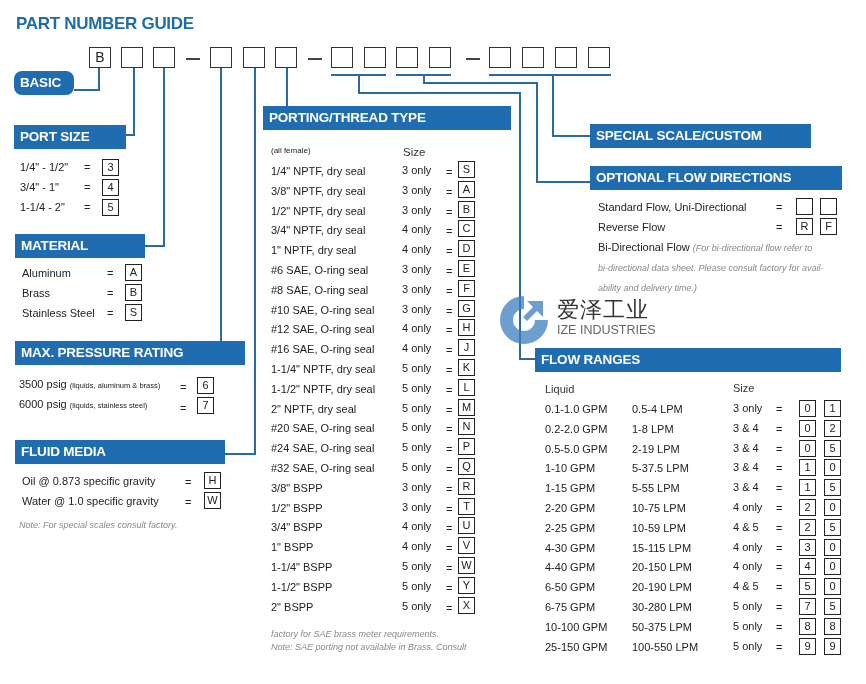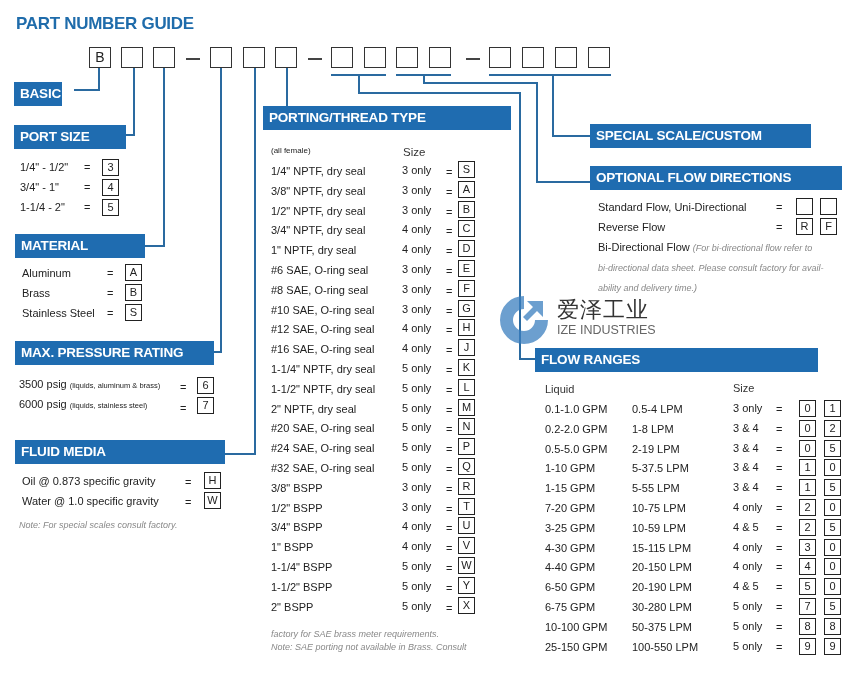--- a/index.html
+++ b/index.html
@@ -81,7 +81,7 @@
   <div class="ln" style="left:552px;top:135px;width:40px;height:2px;"></div>
 </div>
 
-<div class="hdr" style="left:14px;top:82px;width:48px;">BASIC</div>
+<div class="hdr" style="left:14px;top:71px;width:60px;border-radius:8px;">BASIC</div>
 
 <div class="hdr" style="left:14px;top:125px;width:112px;">PORT SIZE RANGE</div>
 <div>

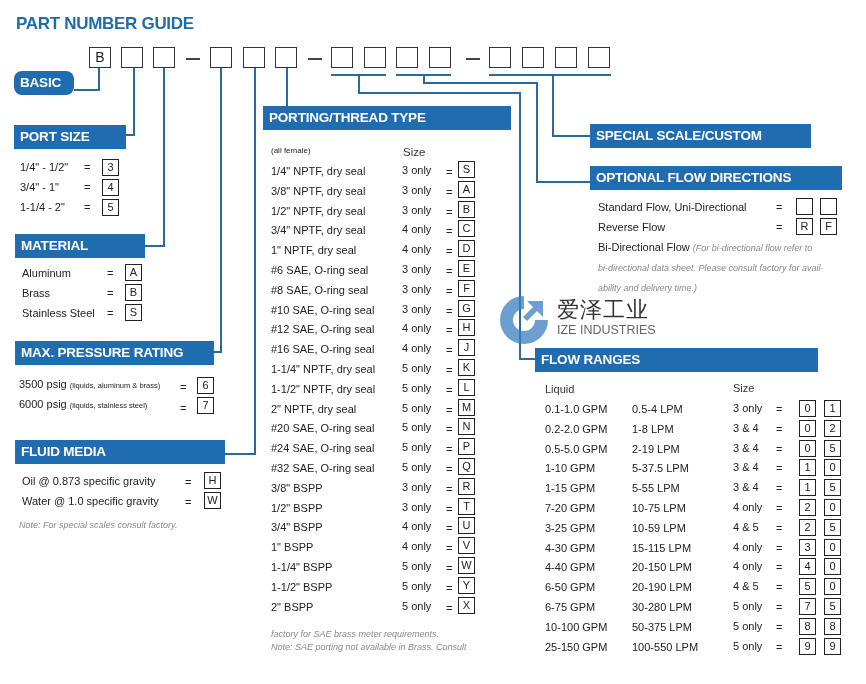--- a/index.html
+++ b/index.html
@@ -109,7 +109,7 @@
   <div class="cb" style="left:125px;top:304px;">S</div>
 </div>
 
-<div class="hdr" style="left:15px;top:341px;width:199px;">MAX. PRESSURE RATING</div>
+<div class="hdr" style="left:15px;top:341px;width:230px;">MAX. PRESSURE RATING</div>
 <div>
   <div class="row" style="left:19px;top:378px;"><span>3500 psig</span> <span class="small">(liquids, aluminum &amp; brass)</span></div>
   <div class="eq" style="left:180px;top:381px;">=</div>

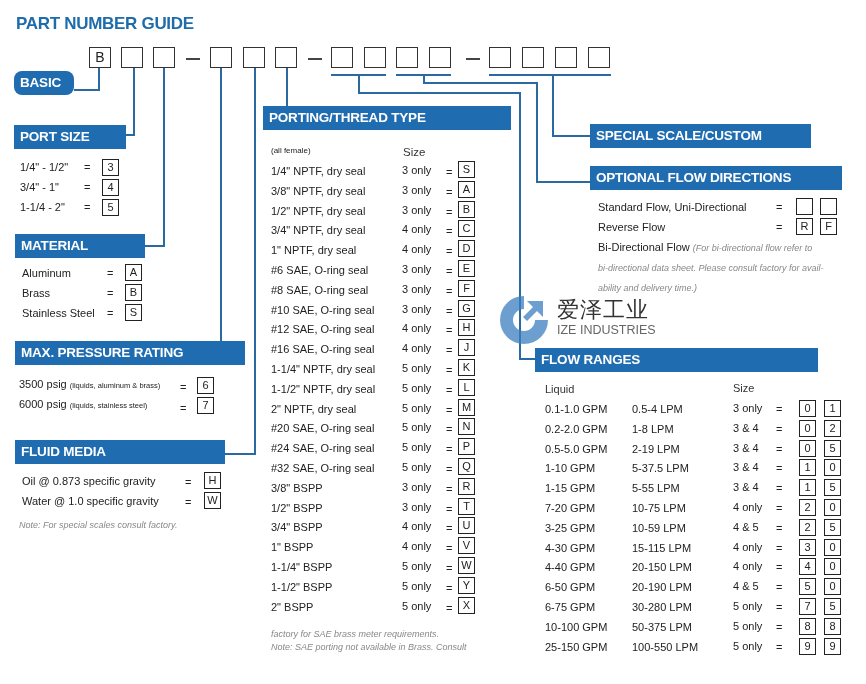--- a/index.html
+++ b/index.html
@@ -261,7 +261,7 @@
   <div class="logo-sub" style="left:557px;top:323px;">IZE INDUSTRIES</div>
 </div>
 
-<div class="hdr" style="left:535px;top:348px;width:283px;">FLOW RANGES</div>
+<div class="hdr" style="left:535px;top:348px;width:306px;">FLOW RANGES</div>
 <div class="colhd" style="left:545px;top:383px;">Liquid</div>
 <div class="colhd" style="left:733px;top:382px;">Size</div>
 <div id="flow-list">

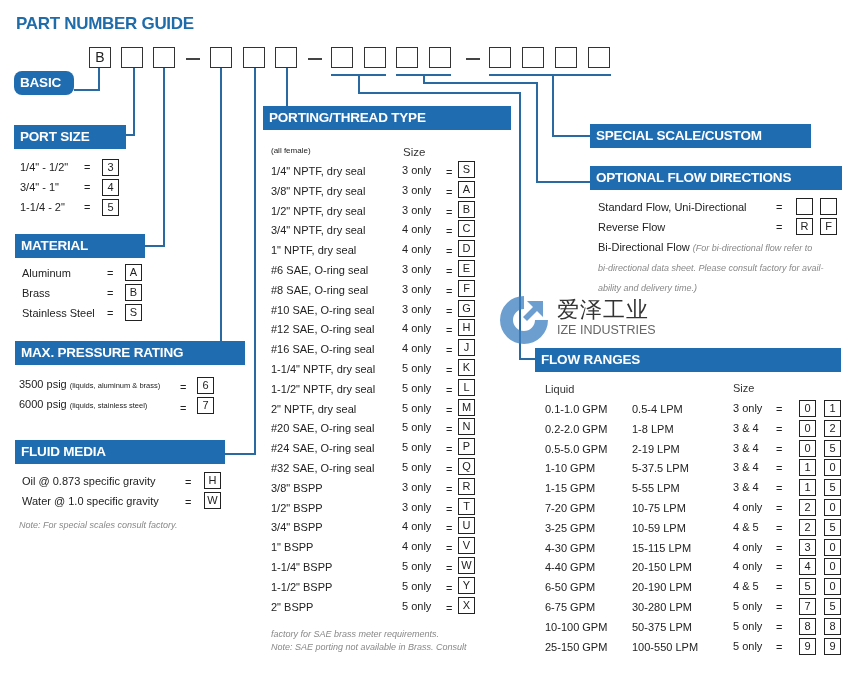--- a/index.html
+++ b/index.html
@@ -295,7 +295,7 @@
        <div class="eq" style="left:776px;top:482.2px;">=</div>
        <div class="cb" style="left:799px;top:479.2px;">1</div>
        <div class="cb" style="left:824px;top:479.2px;">5</div>
-    <div class="row" style="left:545px;top:502px;">7-20 GPM</div>
+    <div class="row" style="left:545px;top:502px;">2-20 GPM</div>
        <div class="row" style="left:632px;top:502px;">10-75 LPM</div>
        <div class="row" style="left:733px;top:501px;">4 only</div>
        <div class="eq" style="left:776px;top:502px;">=</div>

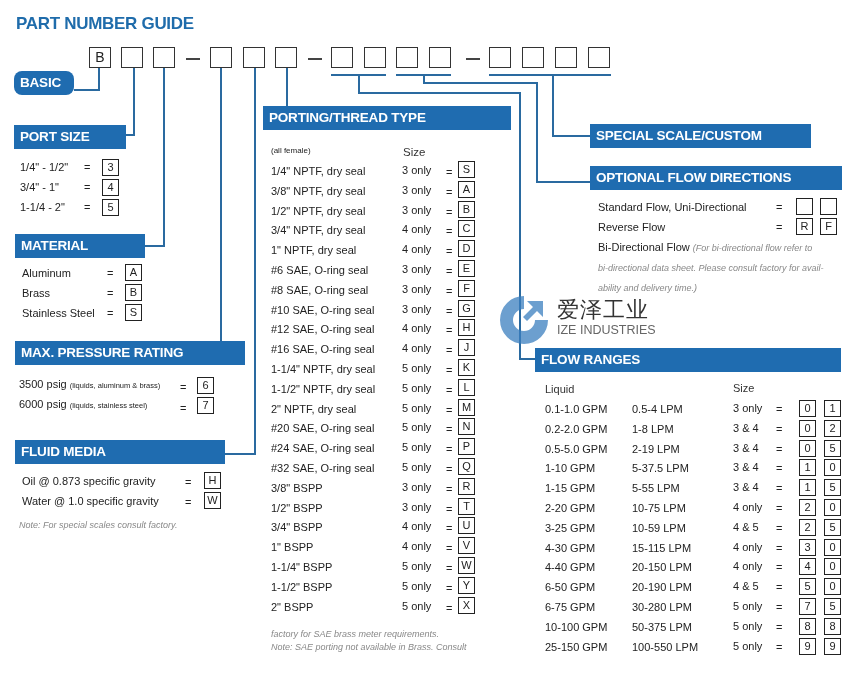--- a/index.html
+++ b/index.html
@@ -301,7 +301,7 @@
        <div class="eq" style="left:776px;top:502px;">=</div>
        <div class="cb" style="left:799px;top:499px;">2</div>
        <div class="cb" style="left:824px;top:499px;">0</div>
-    <div class="row" style="left:545px;top:521.8px;">3-25 GPM</div>
+    <div class="row" style="left:545px;top:521.8px;">2-25 GPM</div>
        <div class="row" style="left:632px;top:521.8px;">10-59 LPM</div>
        <div class="row" style="left:733px;top:520.8px;">4 &amp; 5</div>
        <div class="eq" style="left:776px;top:521.8px;">=</div>

